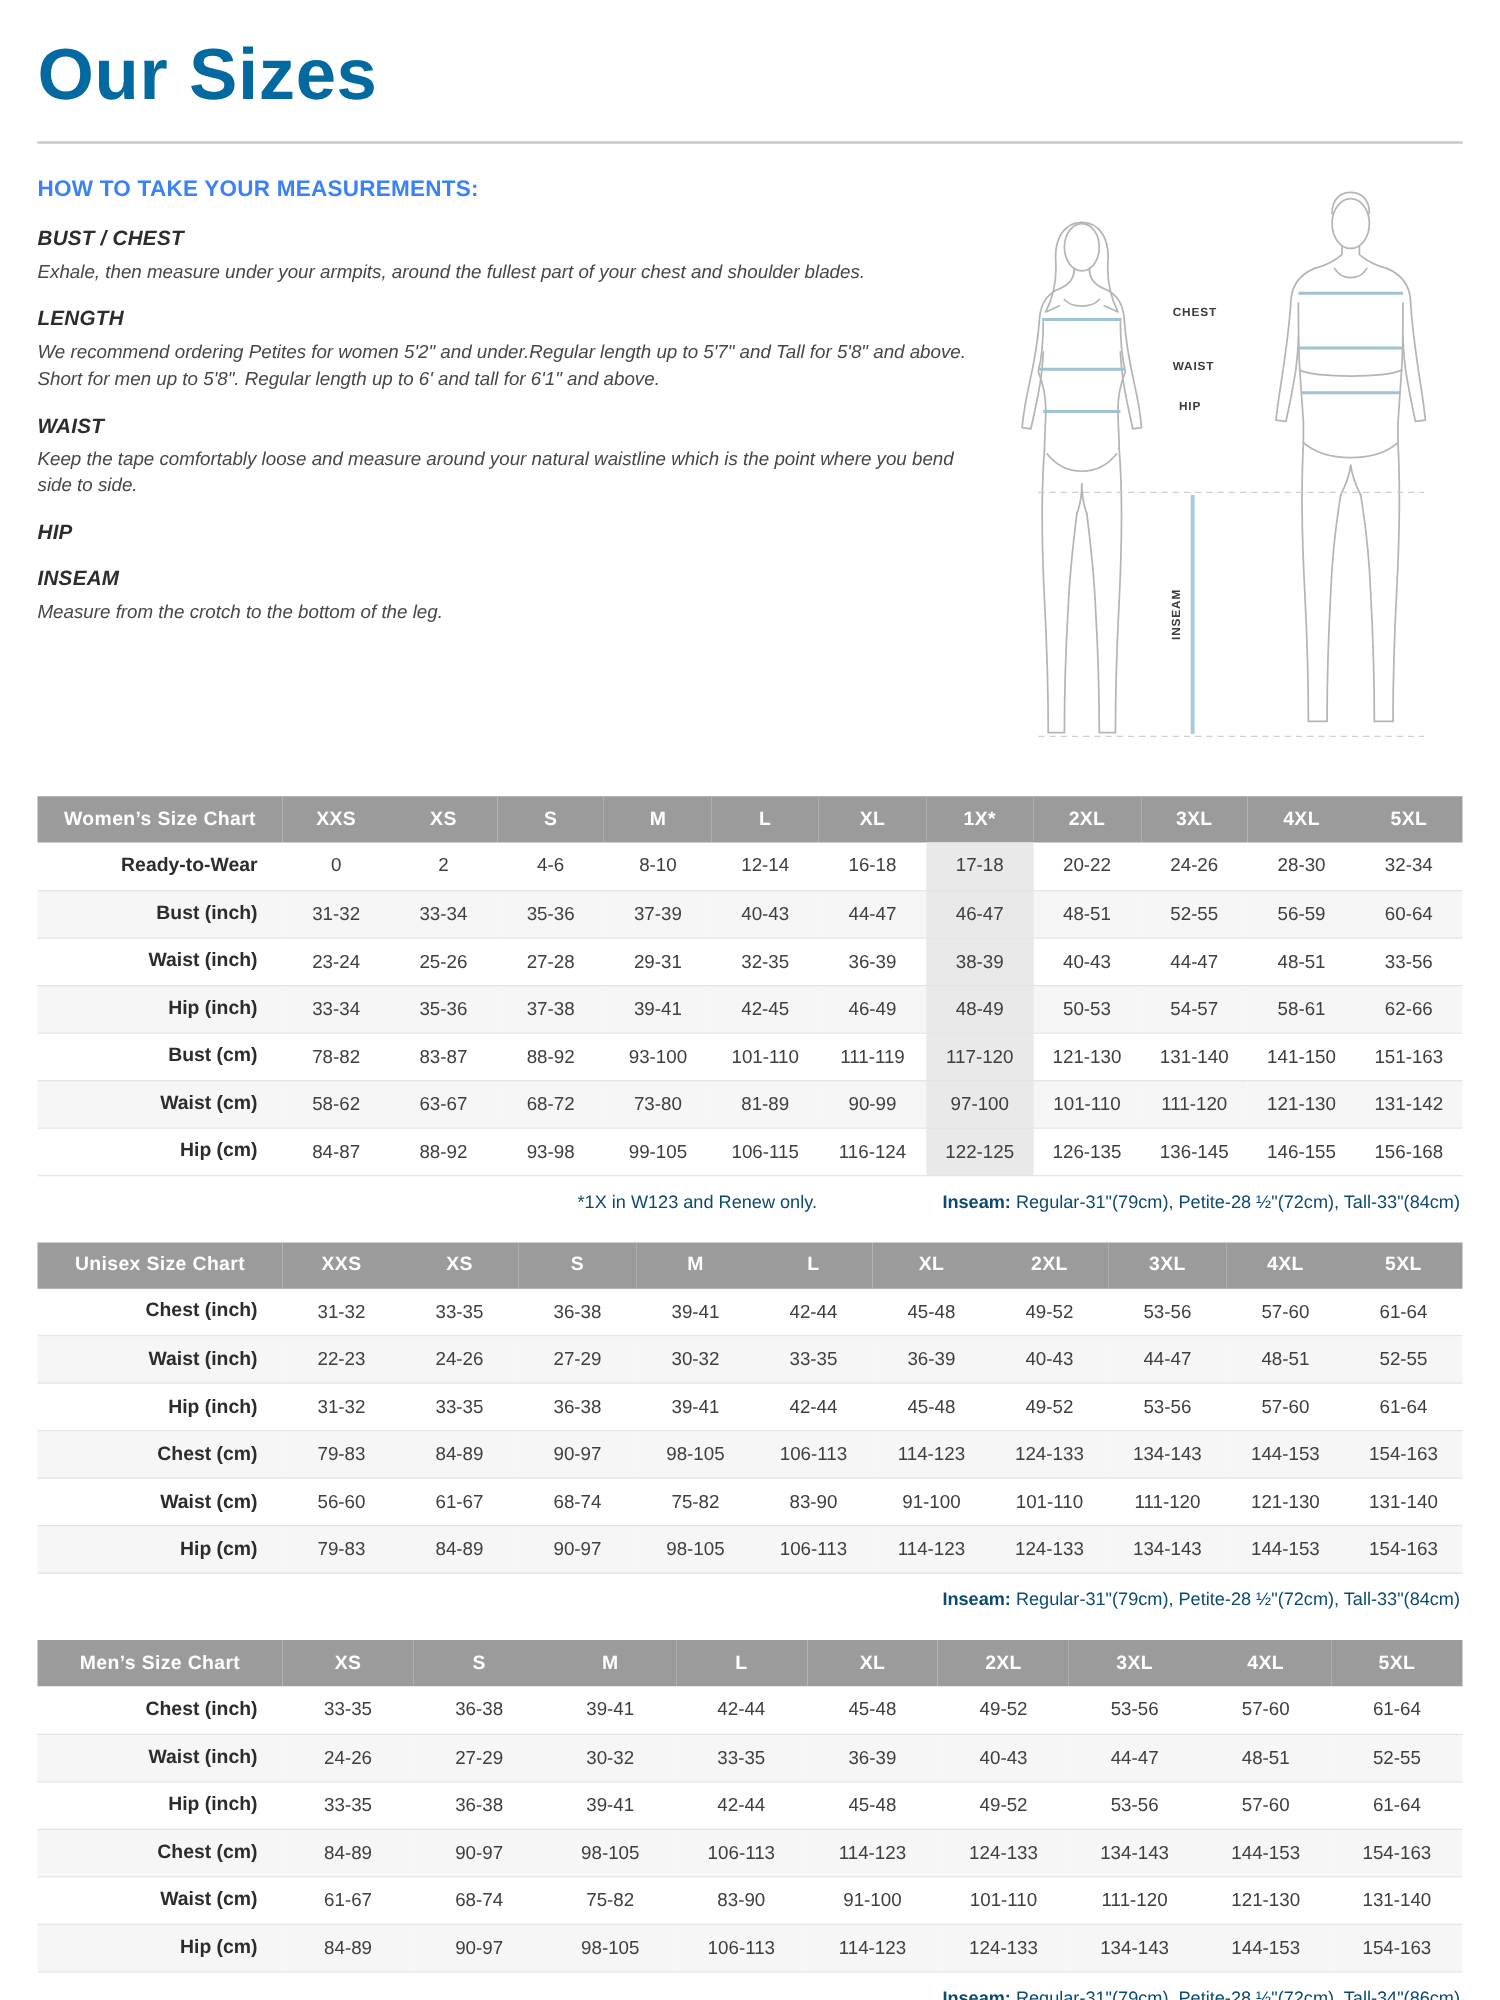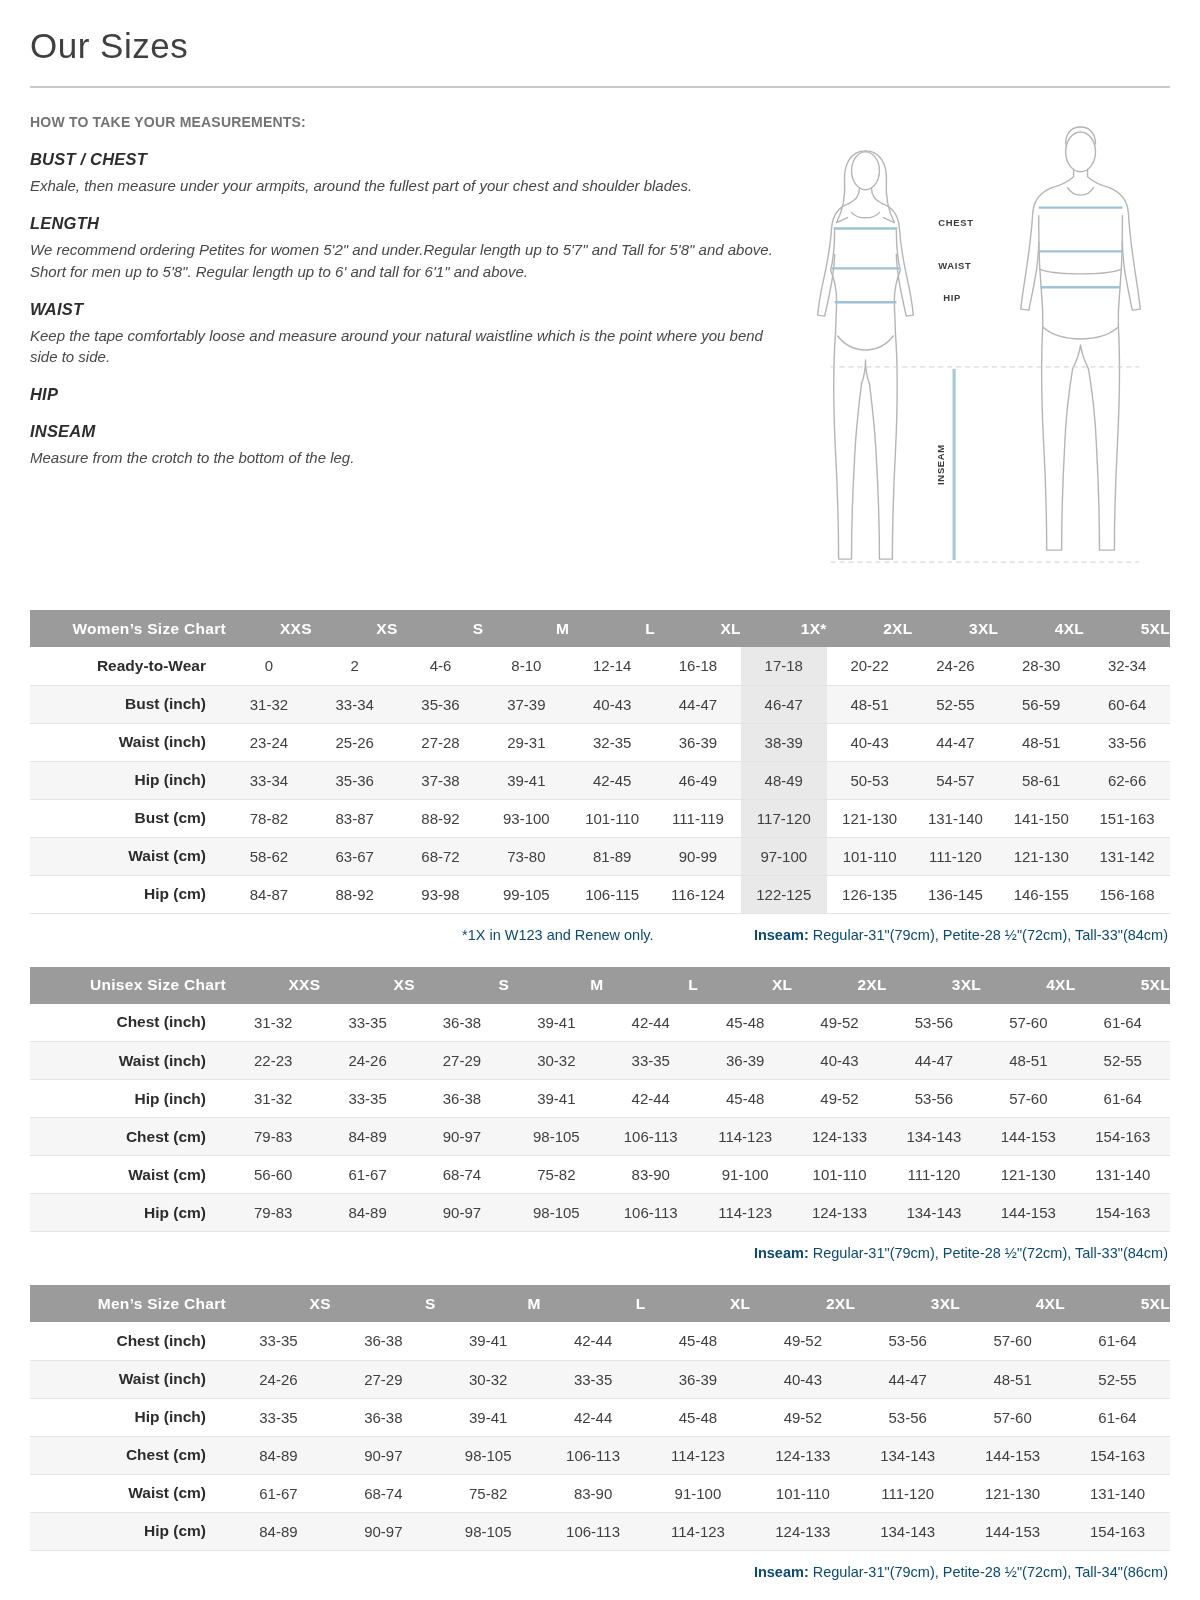--- a/index.html
+++ b/index.html
@@ -13,9 +13,9 @@
   .page { padding: 26px 30px 40px 30px; }
 
   .page-title {
-    font-size: 35px;
-    font-weight: 400;
-    color: #404040;
+    font-size: 58px;
+    font-weight: 700;
+    color: #0369a1;
     letter-spacing: 0.5px;
     margin-bottom: 20px;
   }

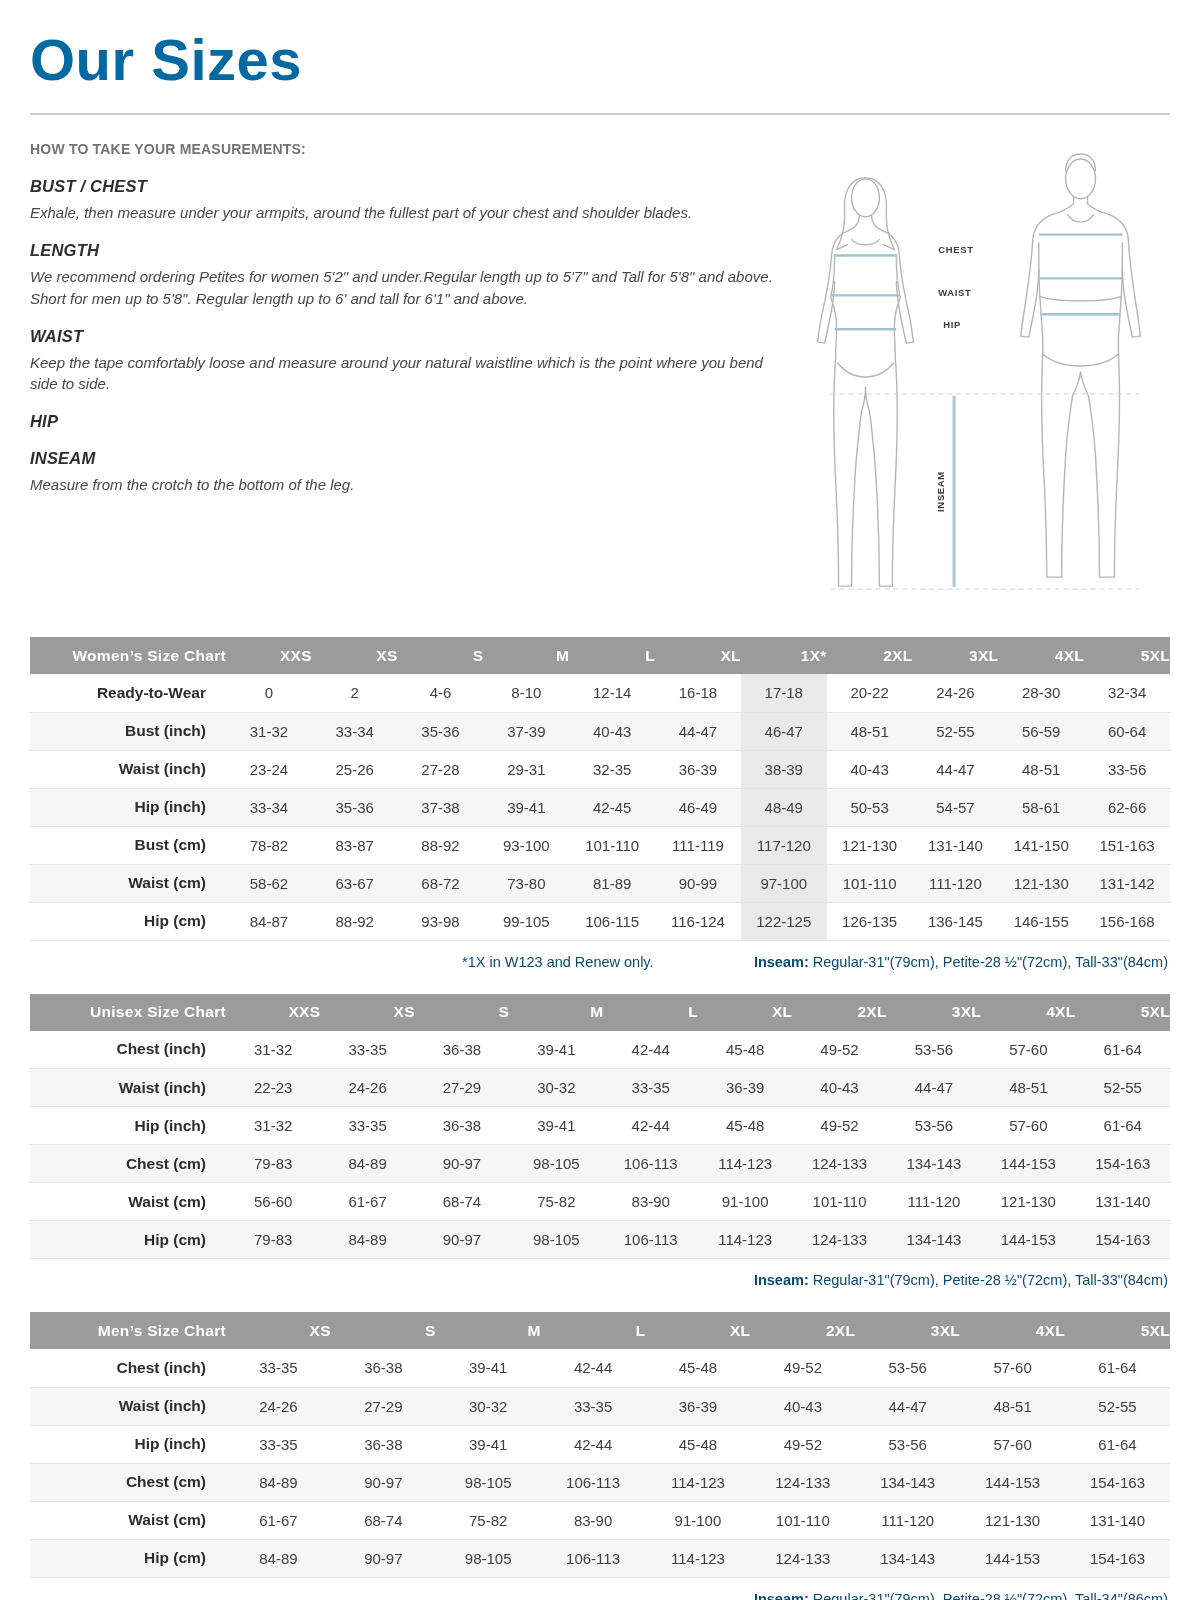--- a/index.html
+++ b/index.html
@@ -28,7 +28,7 @@
   .content-row { display: flex; }
   .measure-text { width: 748px; flex: 0 0 auto; }
   .measure-heading {
-    font-size: 14px; font-weight: 700; color: #737373;
+    font-size: 18px; font-weight: 700; color: #3b82f6;
     letter-spacing: 0.2px; margin-bottom: 20px;
   }
   .m-section { margin-bottom: 18px; font-style: italic; }

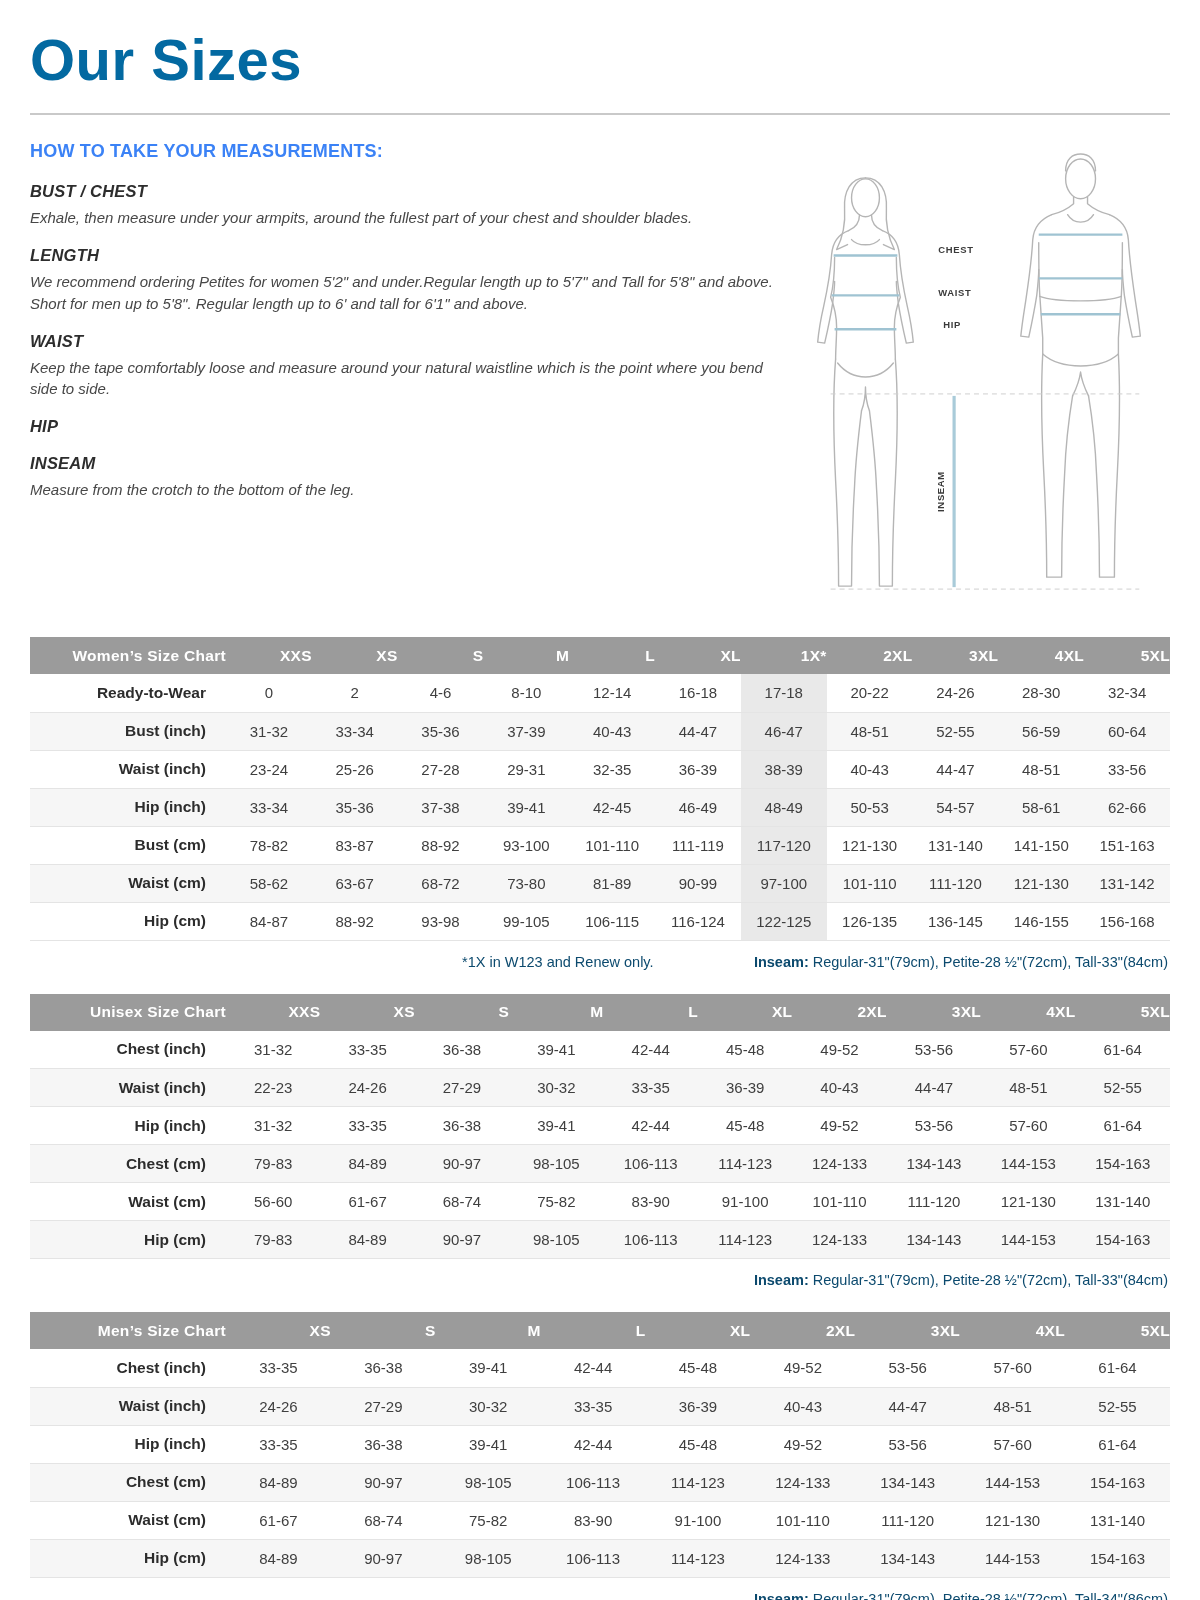--- a/index.html
+++ b/index.html
@@ -54,7 +54,7 @@
   table.size-table thead th {
     background: #9b9b9b; color: #ffffff;
     font-size: 15.5px; font-weight: 700;
-    height: 37px; text-align: right; letter-spacing: 0.3px;
+    height: 37px; text-align: center; letter-spacing: 0.3px;
   }
   table.size-table tbody td {
     text-align: center; font-size: 15px; color: #3f3f3f;

